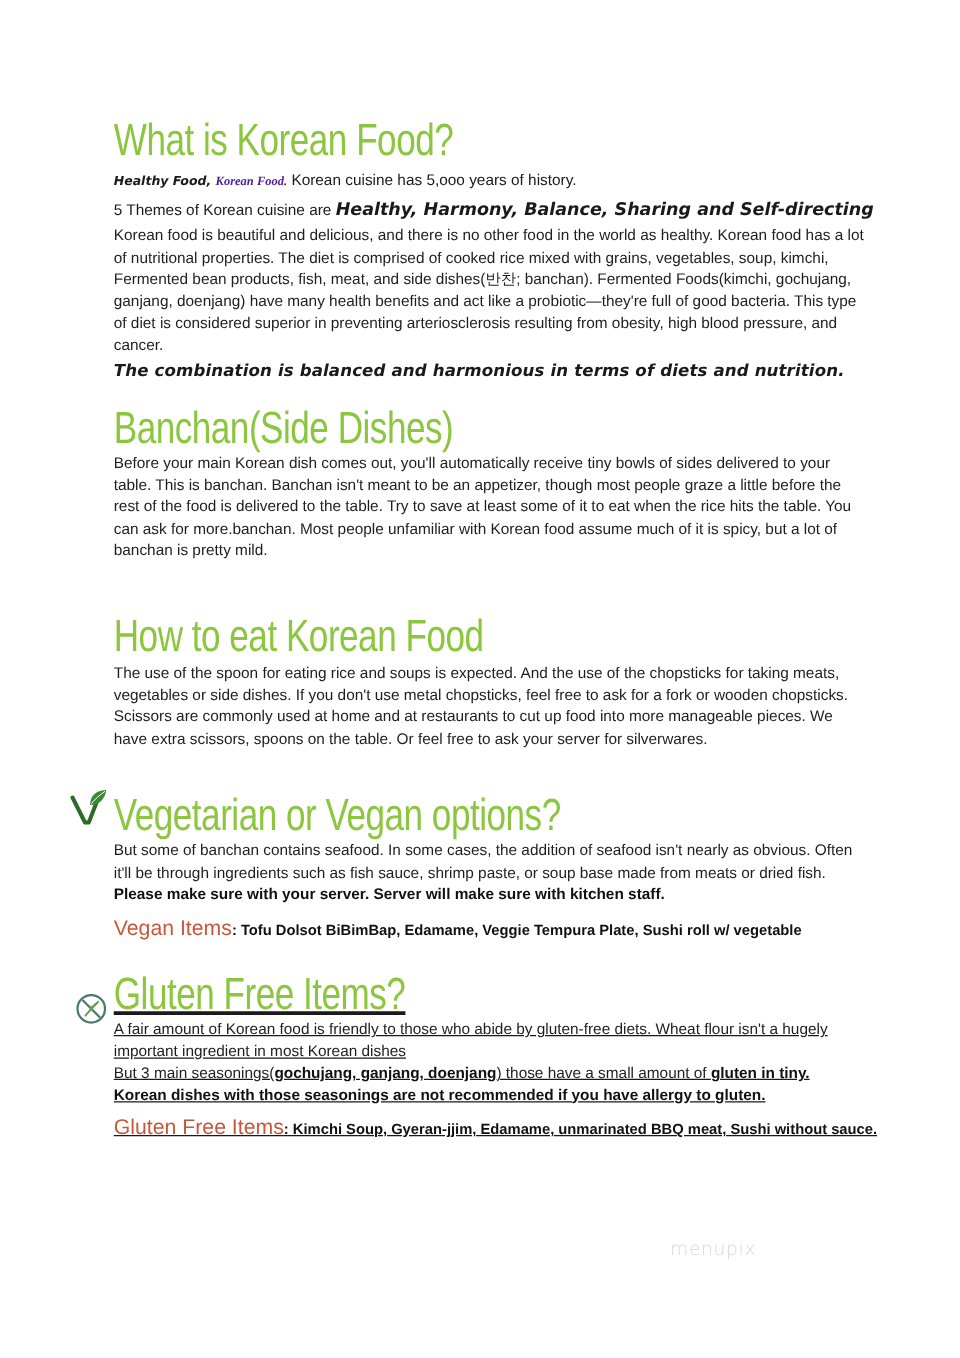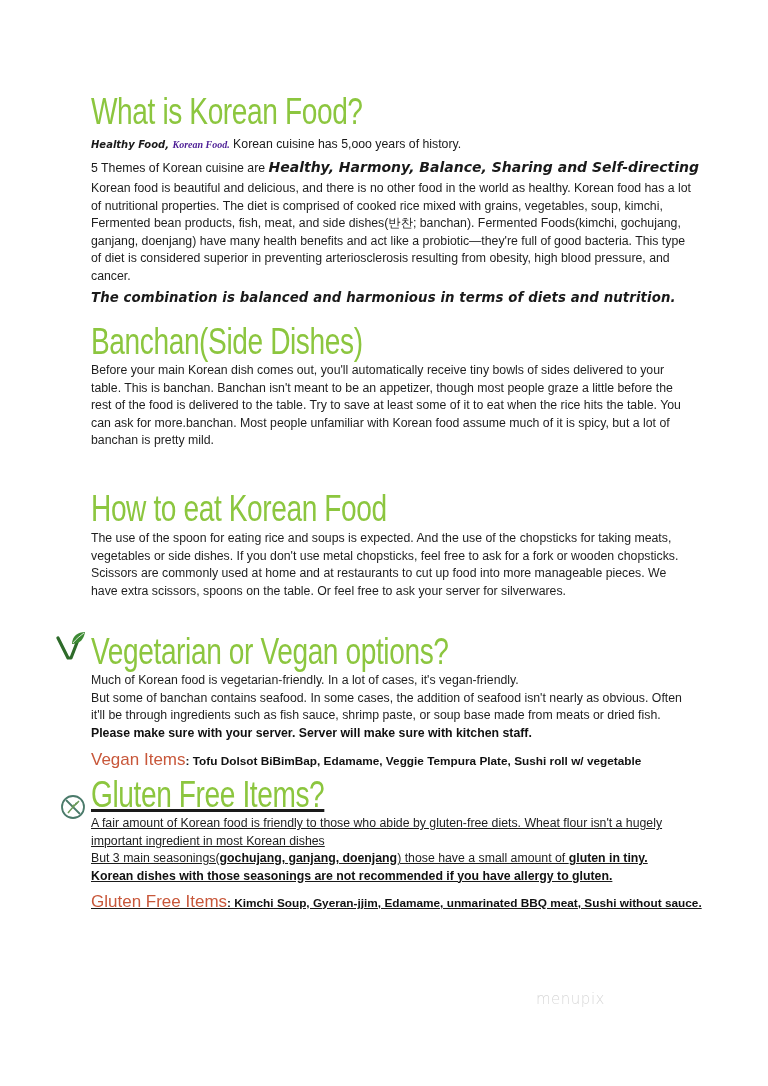--- a/index.html
+++ b/index.html
@@ -62,7 +62,6 @@
   </div>
   <div class="section" style="top:632px;">
     <h1 class="h1">Vegetarian or Vegan options?</h1>
-    <p class="p" style="margin-top:0px;">Much of Korean food is vegetarian-friendly. In a lot of cases, it's vegan-friendly.</p>
     <p class="p"><span>But some of banchan contains seafood. In some cases, the addition of seafood isn't nearly as obvious. Often it'll be through ingredients such as fish sauce, shrimp paste, or soup base made from meats or dried fish. </span><b>Please make sure with your server. Server will make sure with kitchen staff.</b></p>
     <p class="items"><span class="label">Vegan Items</span><span class="list">: Tofu Dolsot BiBimBap, Edamame, Veggie Tempura Plate, Sushi roll w/ vegetable</span></p>
   </div>

